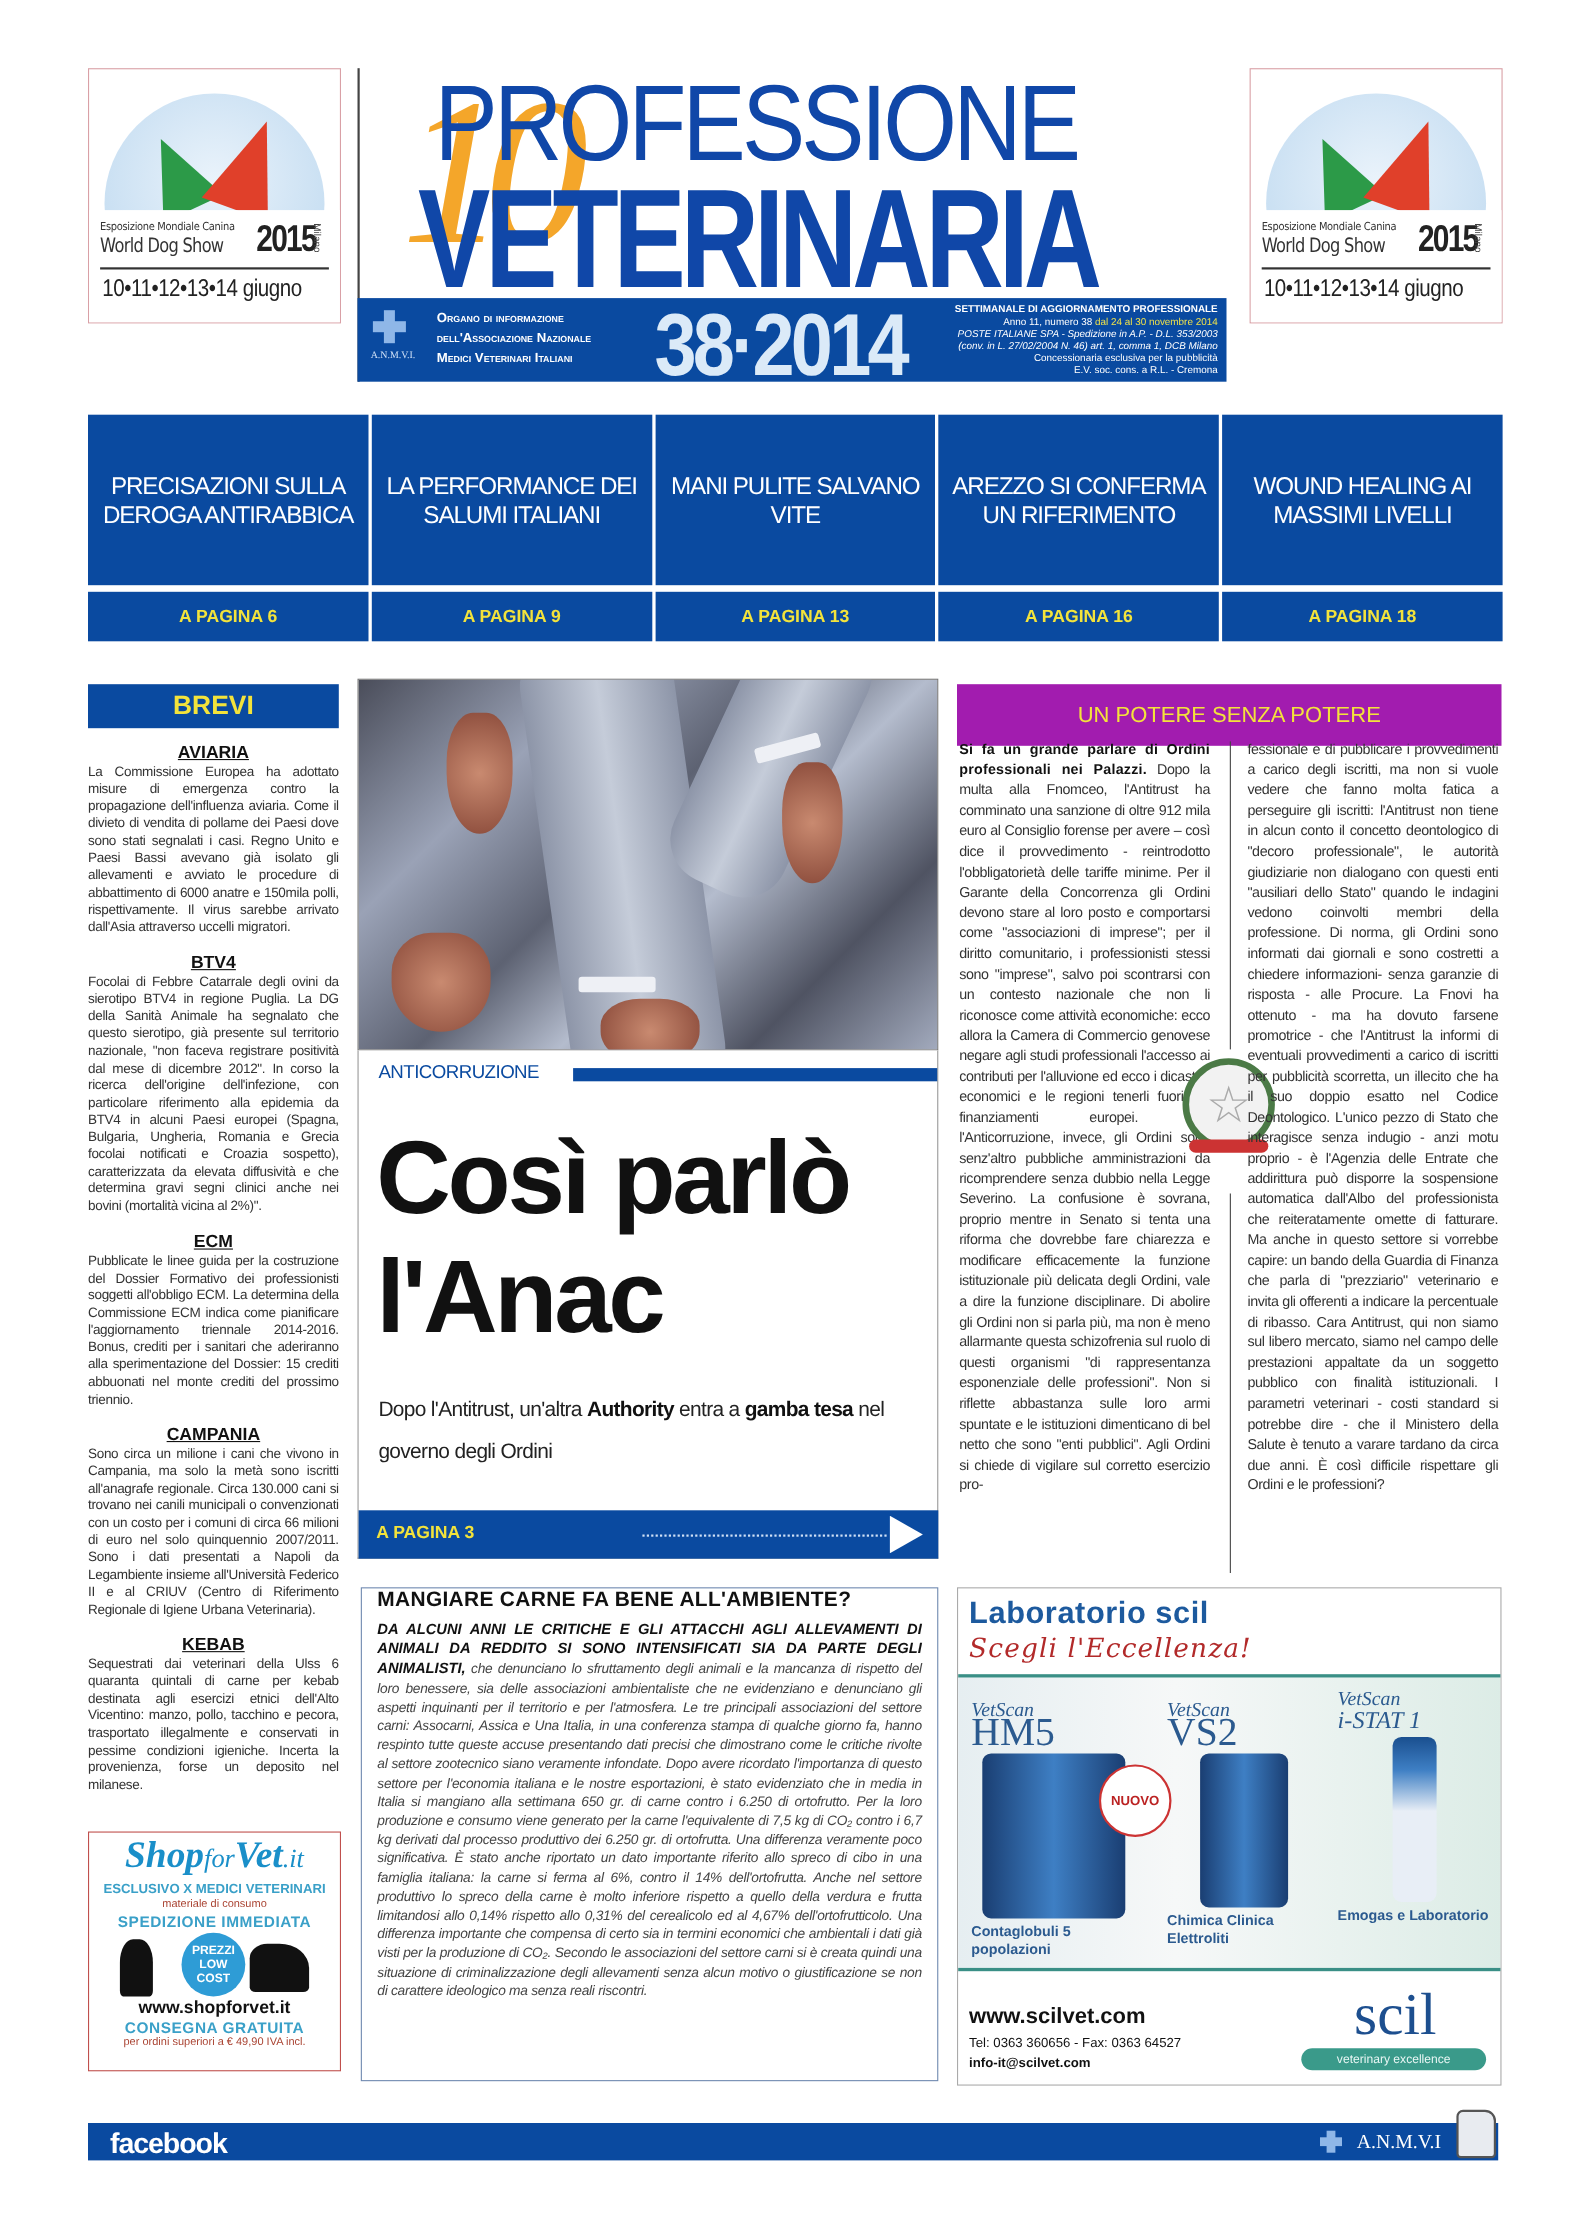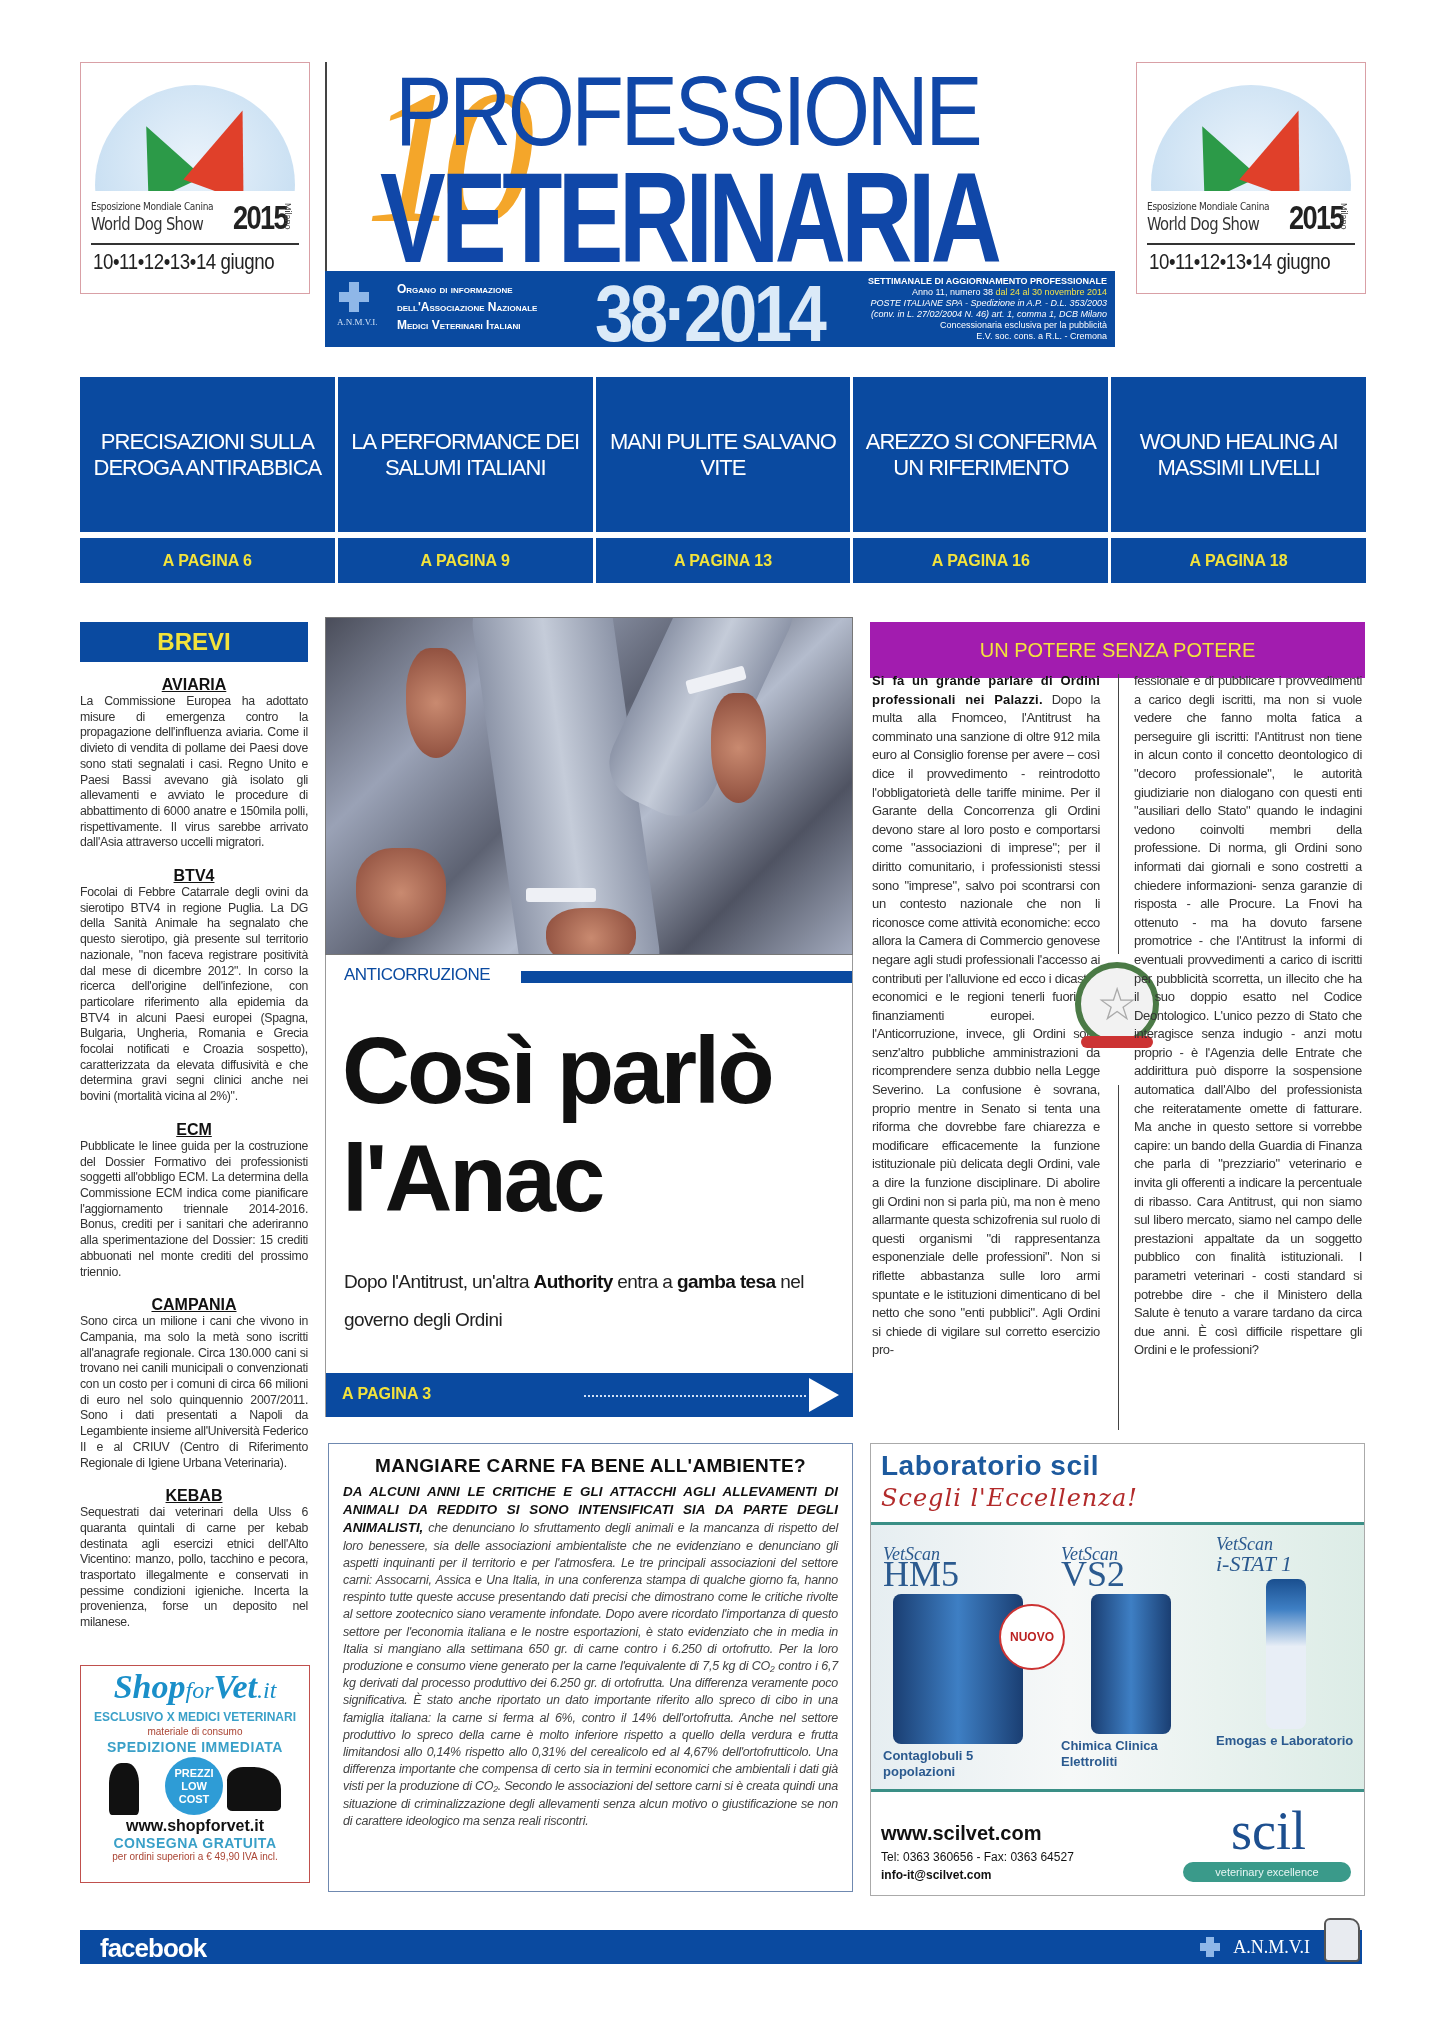--- a/index.html
+++ b/index.html
@@ -82,7 +82,7 @@
 .emblem .ribbon{position:absolute;left:0;bottom:-8px;width:72px;height:12px;background:#c33;border-radius:6px}
 
 .meat{position:absolute;left:328px;top:1443px;width:525px;height:449px;border:1.5px solid #6f89b0;background:#fff;padding:0 14px}
-.meat h3{text-align:center;font-size:19px;font-weight:bold;color:#111;margin-top:11px;letter-spacing:.3px}
+.meat h3{text-align:left;font-size:19px;font-weight:bold;color:#111;margin-top:0;letter-spacing:.3px}
 .meat p{font-size:12.5px;line-height:17.2px;color:#444;font-style:italic;text-align:justify;letter-spacing:-.25px;margin-top:6px}
 .meat p b{font-size:13.4px;color:#111;letter-spacing:0}
 

